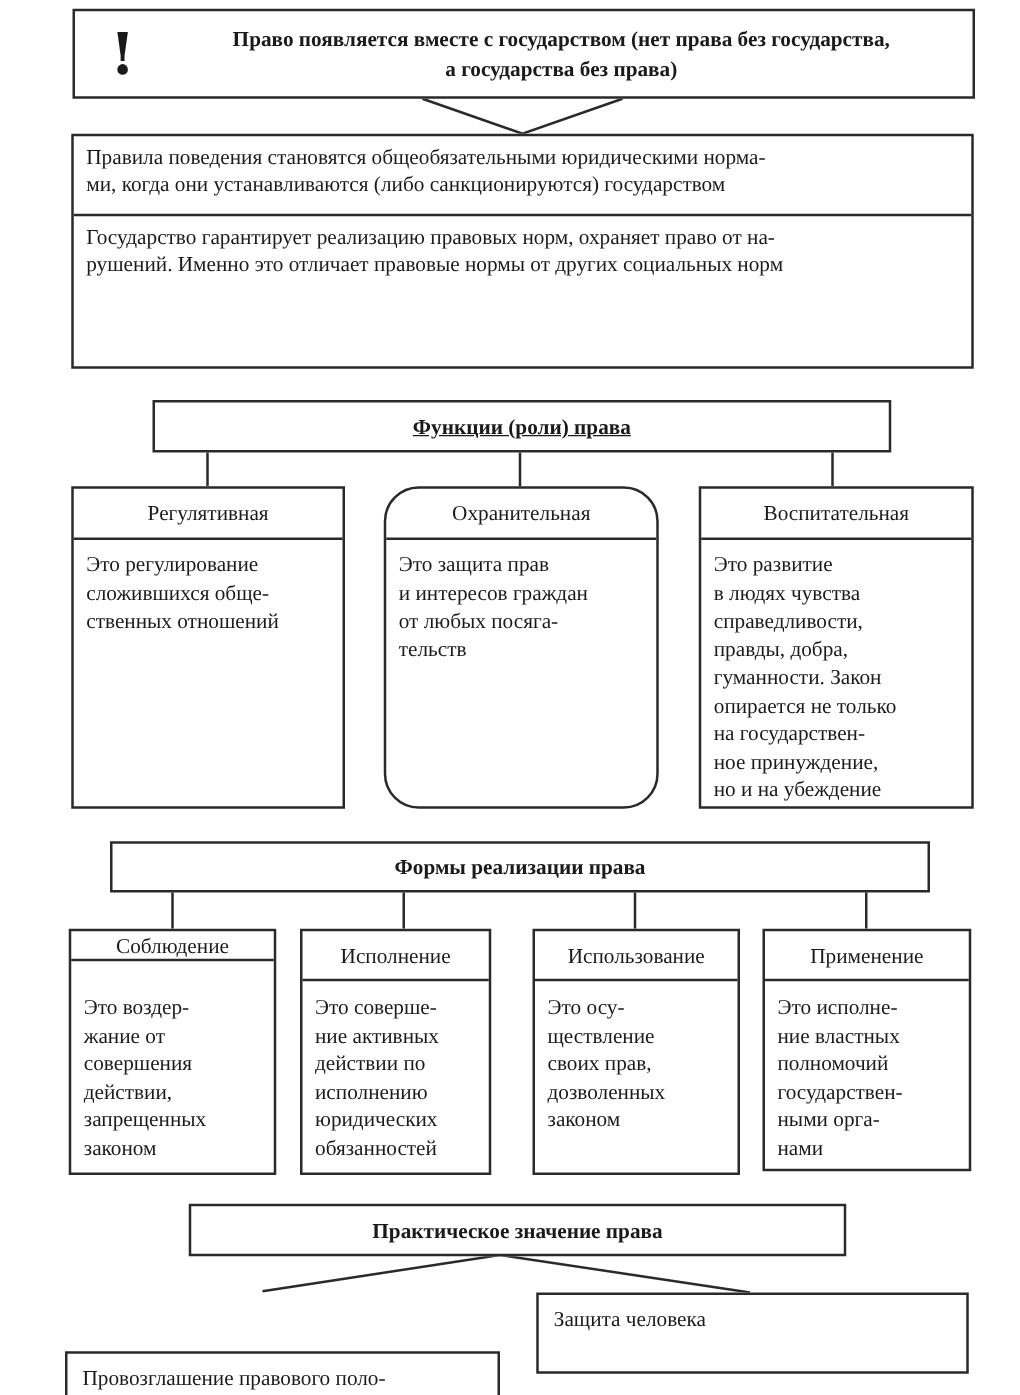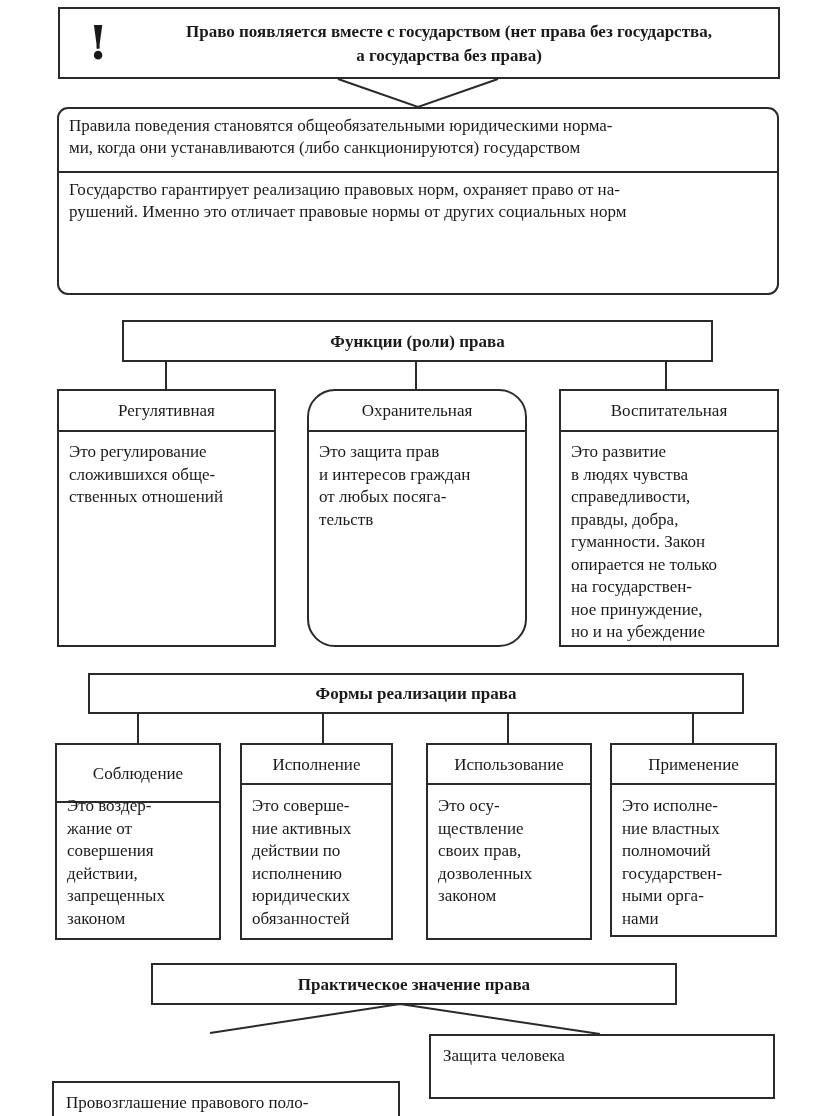--- a/index.html
+++ b/index.html
@@ -44,7 +44,7 @@
   </div>
 </div>
 
-<div class="box" style="left:57px; top:107px; width:722px; height:188px;border-radius:11px;">
+<div class="box" style="left:57px; top:107px; width:722px; height:188px;">
   <div class="row" style="top:0; height:62px;">
     <div>Правила поведения становятся общеобязательными юридическими норма-</div>
     <div>ми, когда они устанавливаются (либо санкционируются) государством</div>

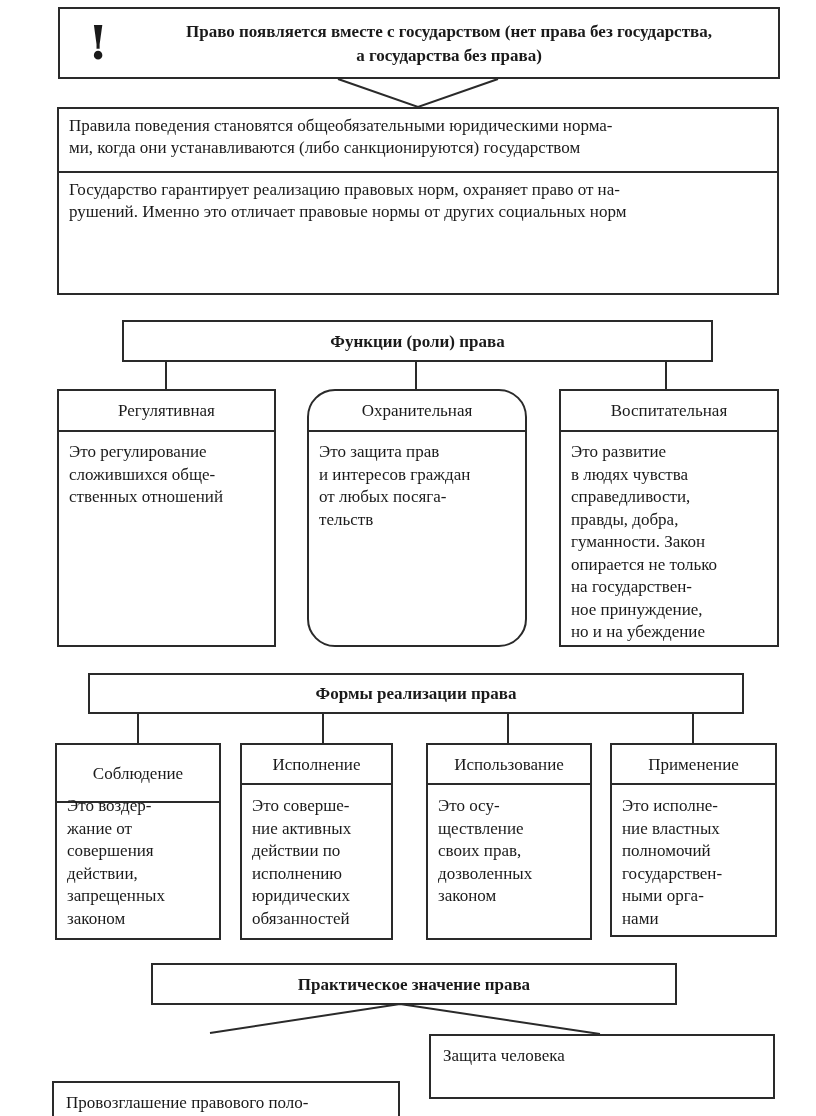--- a/index.html
+++ b/index.html
@@ -55,7 +55,7 @@
   </div>
 </div>
 
-<div class="box" style="left:122px; top:320px; width:591px; height:42px; display:flex; align-items:center; justify-content:center;">
+<div class="box" style="left:122px; top:320px; width:591px; height:42px; display:flex; align-items:center; justify-content:center;text-decoration:underline;">
   <span class="txt bold">Функции (роли) права</span>
 </div>
 

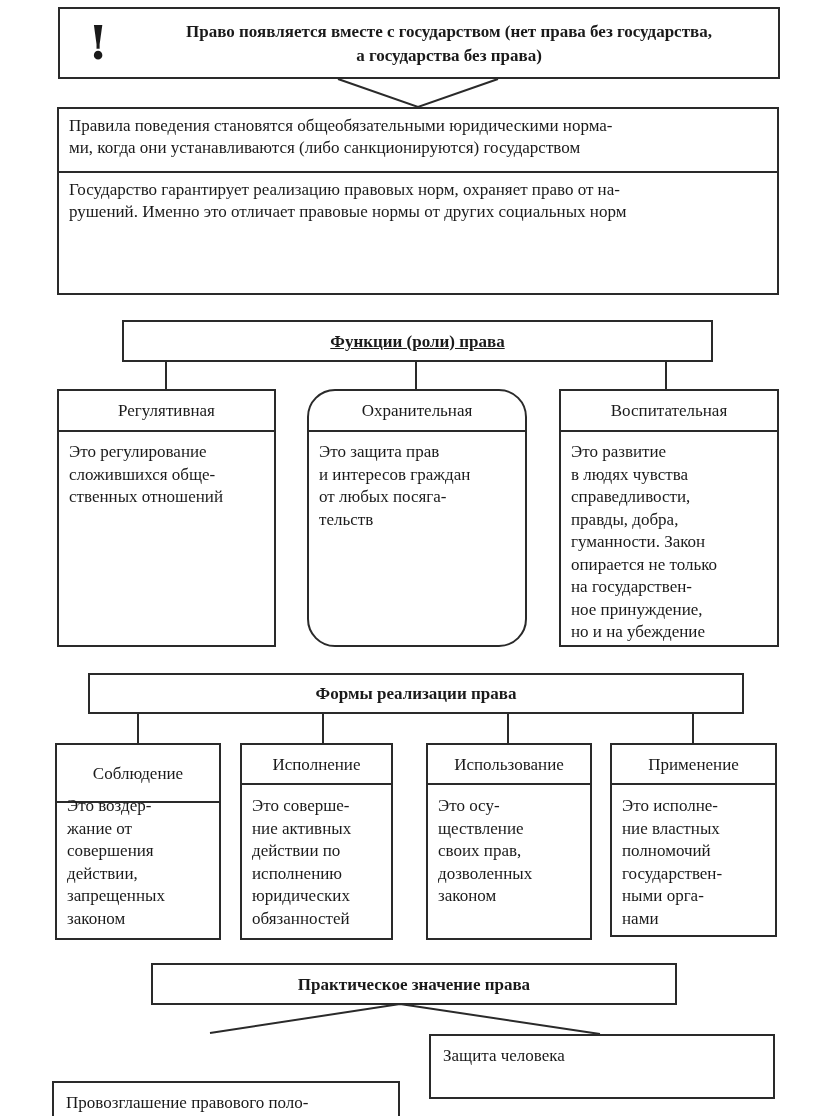--- a/index.html
+++ b/index.html
@@ -104,7 +104,7 @@
 </div>
 
 <div class="box" style="left:55px; top:743px; width:166px; height:197px;">
-  <div class="hdr" style="height:58px;">
+  <div class="hdr" style="height:24px;">
     <span class="txt">Соблюдение</span>
   </div>
   <div class="body-txt" style="top:50px;">

